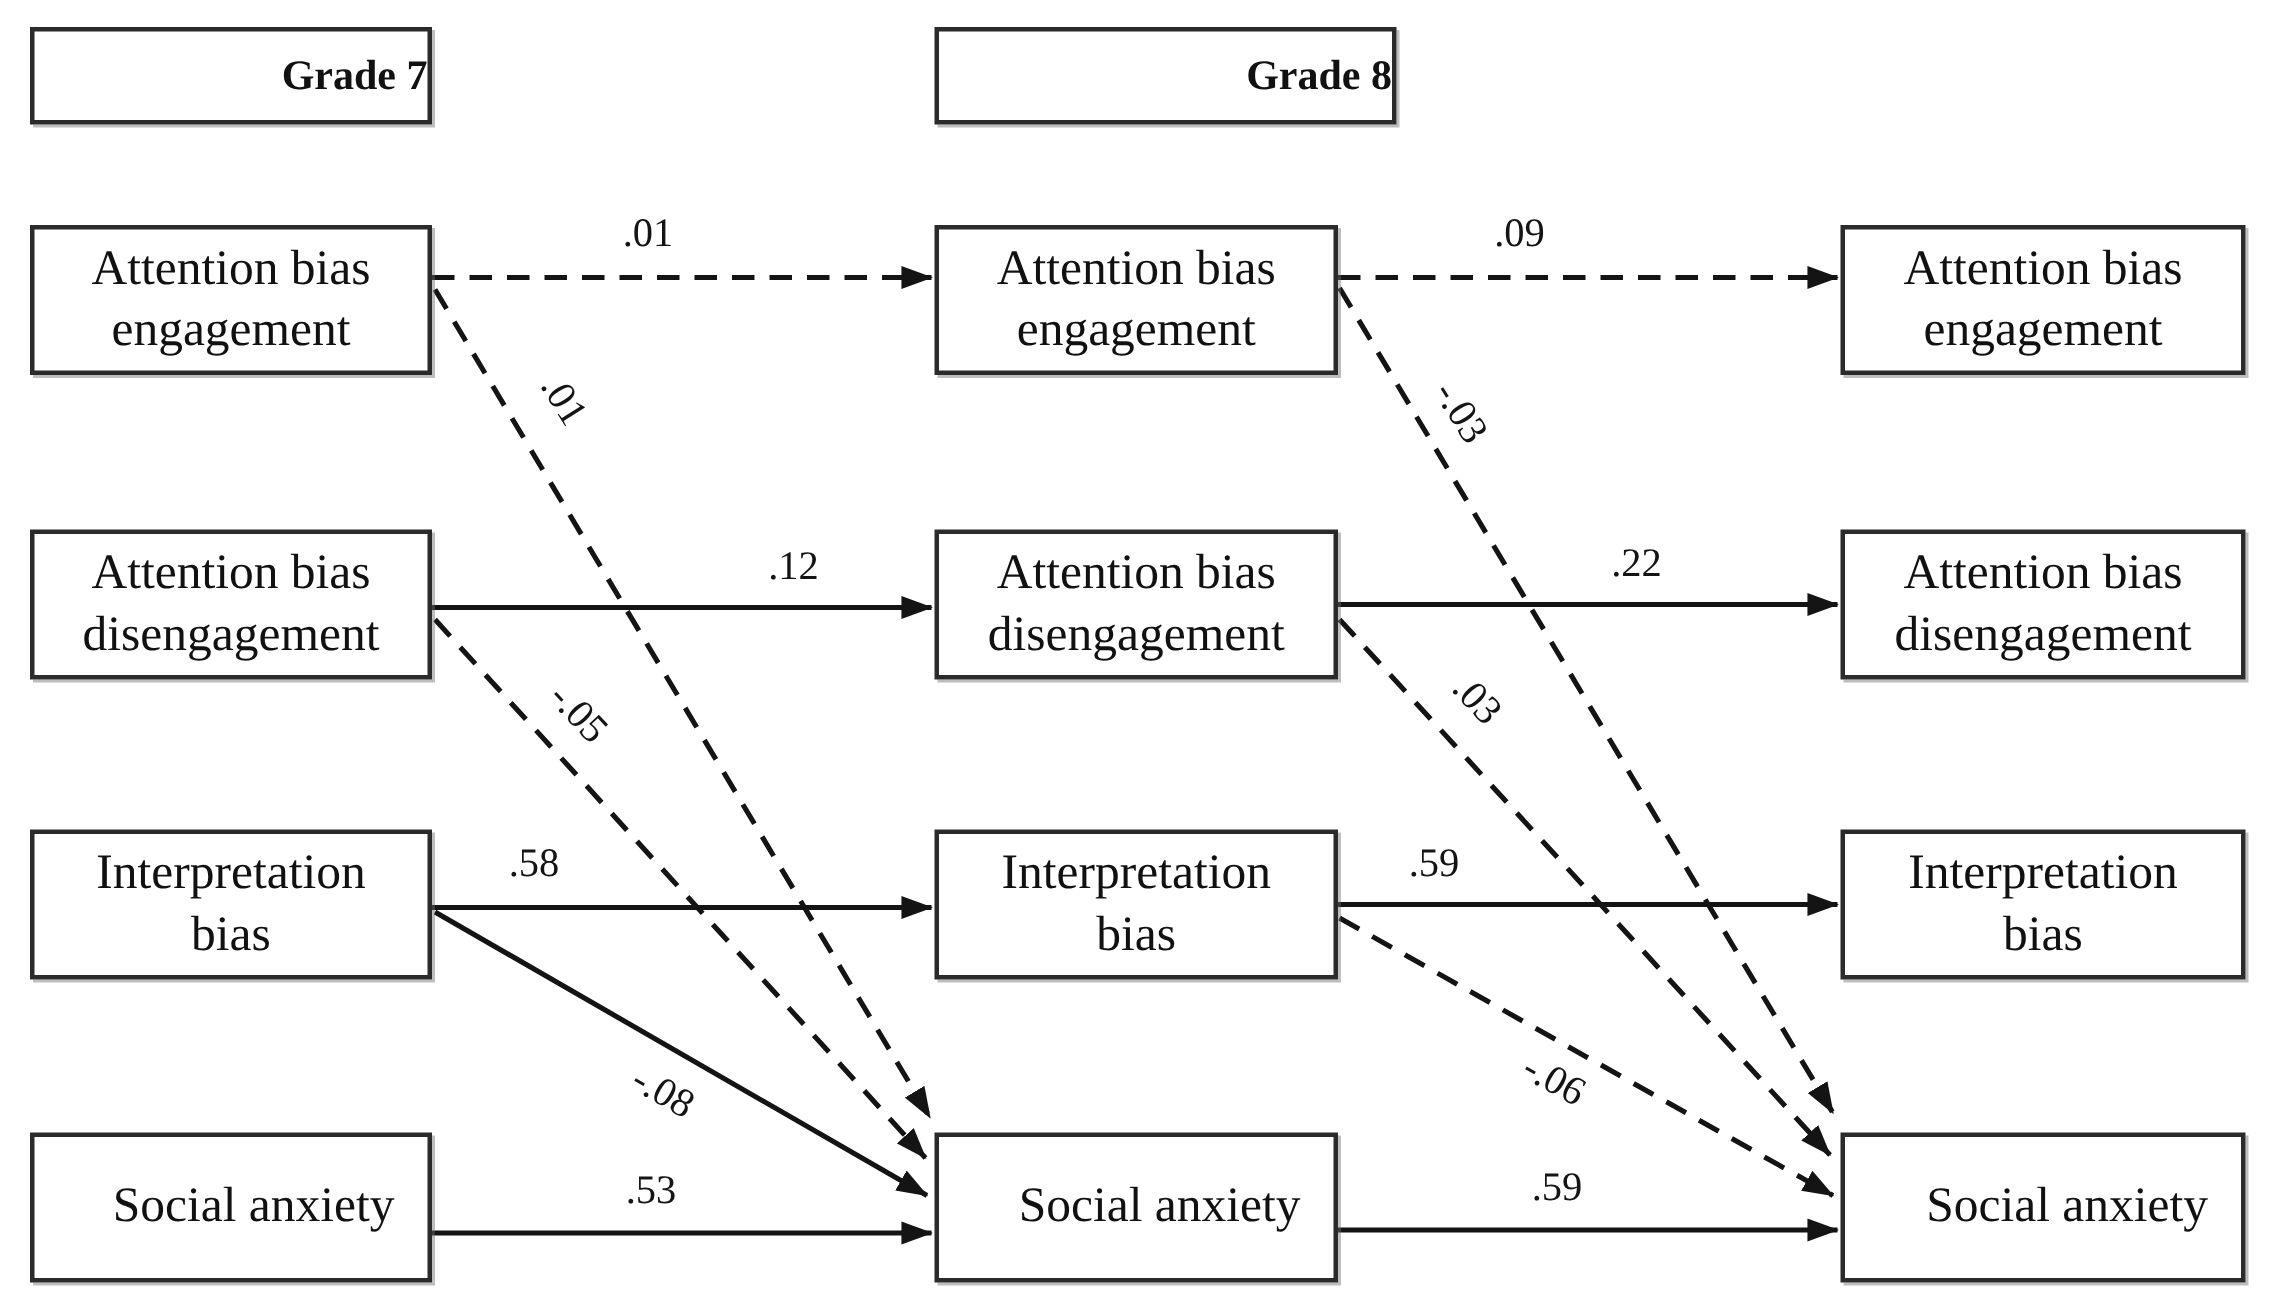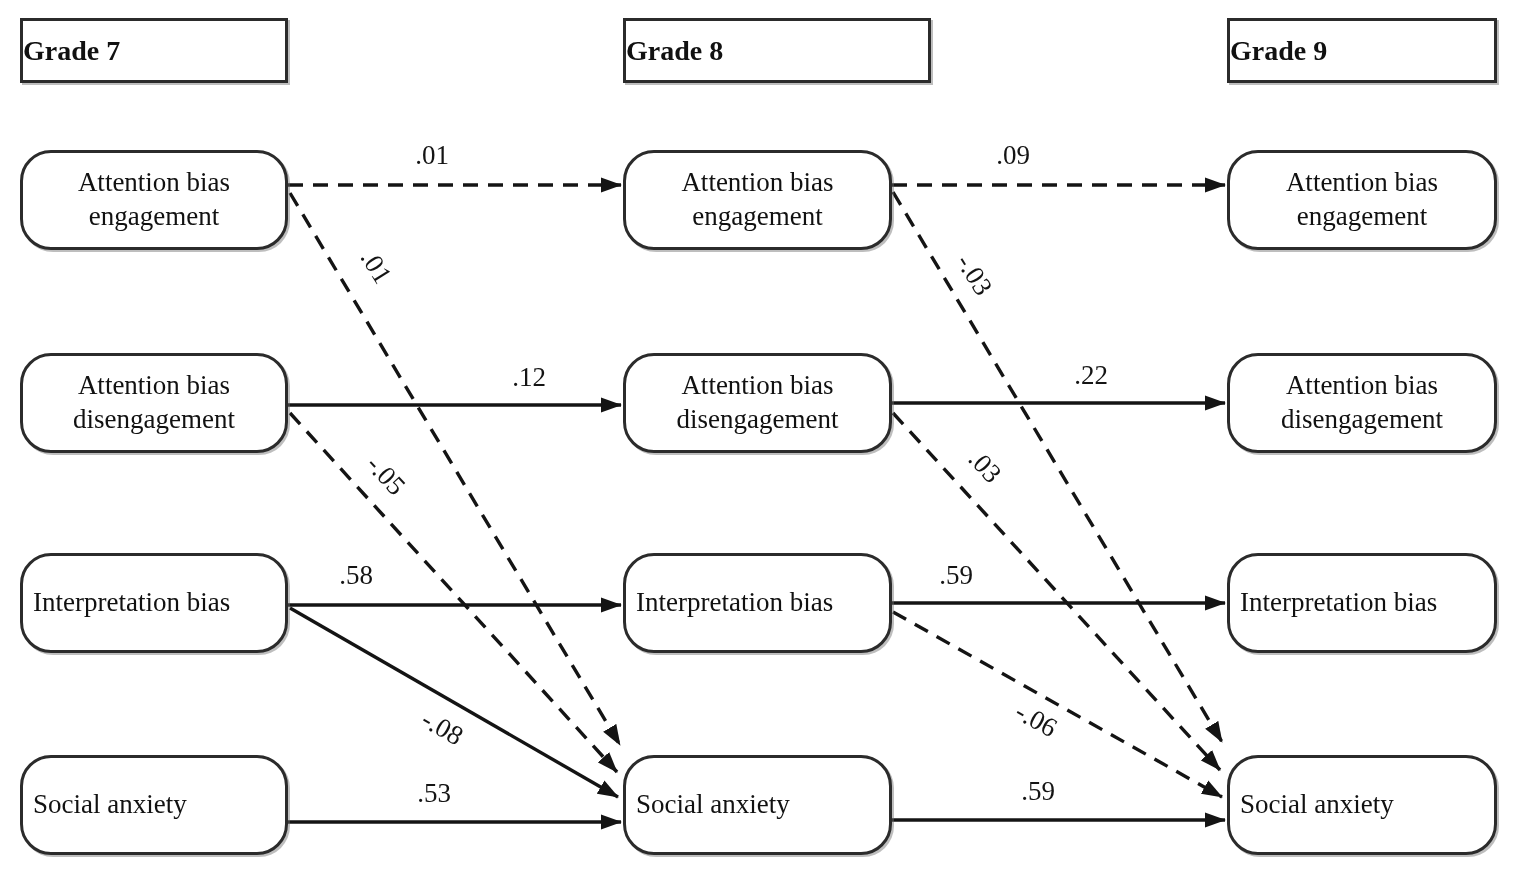--- a/index.html
+++ b/index.html
@@ -24,7 +24,7 @@
     box-sizing:border-box;
     background:#fff;
     border:3px solid #2b2b2b;
-    display:flex;align-items:center;justify-content:flex-start;
+    display:flex;align-items:center;justify-content:flex-end;
     text-align:center;
     color:#111;
     box-shadow:2px 2px 0 rgba(110,110,110,0.45);

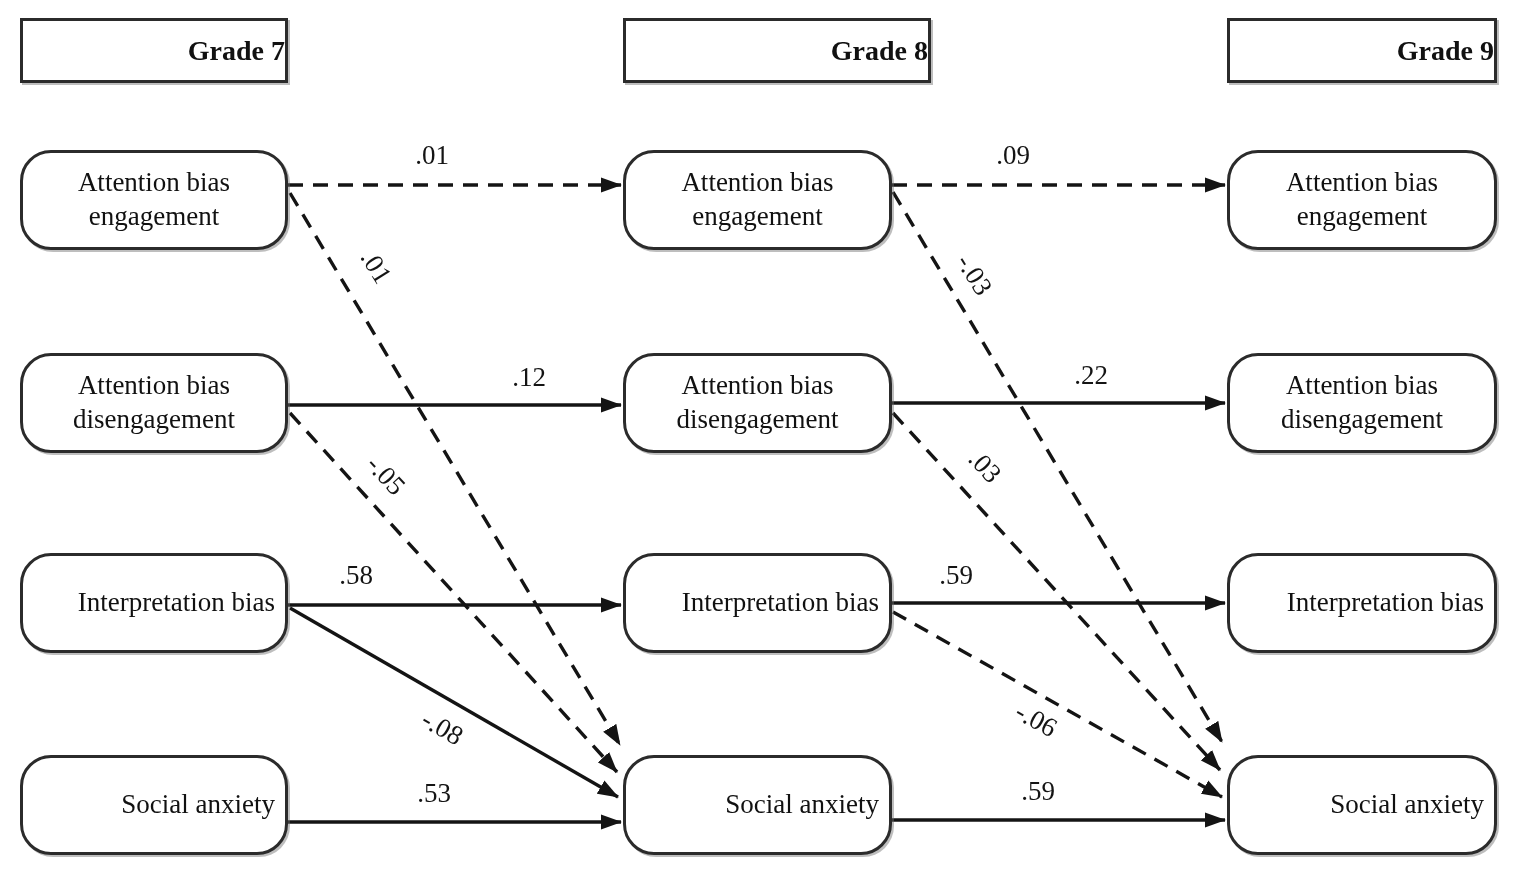--- a/index.html
+++ b/index.html
@@ -79,9 +79,6 @@
   <div class="hbox" style="left:623px;top:18px;width:308px;height:65px">
     <span>Grade 8</span>
   </div>
-  <div class="hbox" style="left:1227px;top:18px;width:270px;height:65px">
-    <span>Grade 9</span>
-  </div>
 
   <div class="vbox" style="left:20px;top:150px;width:268px;height:100px">
     <span>Attention bias engagement</span>

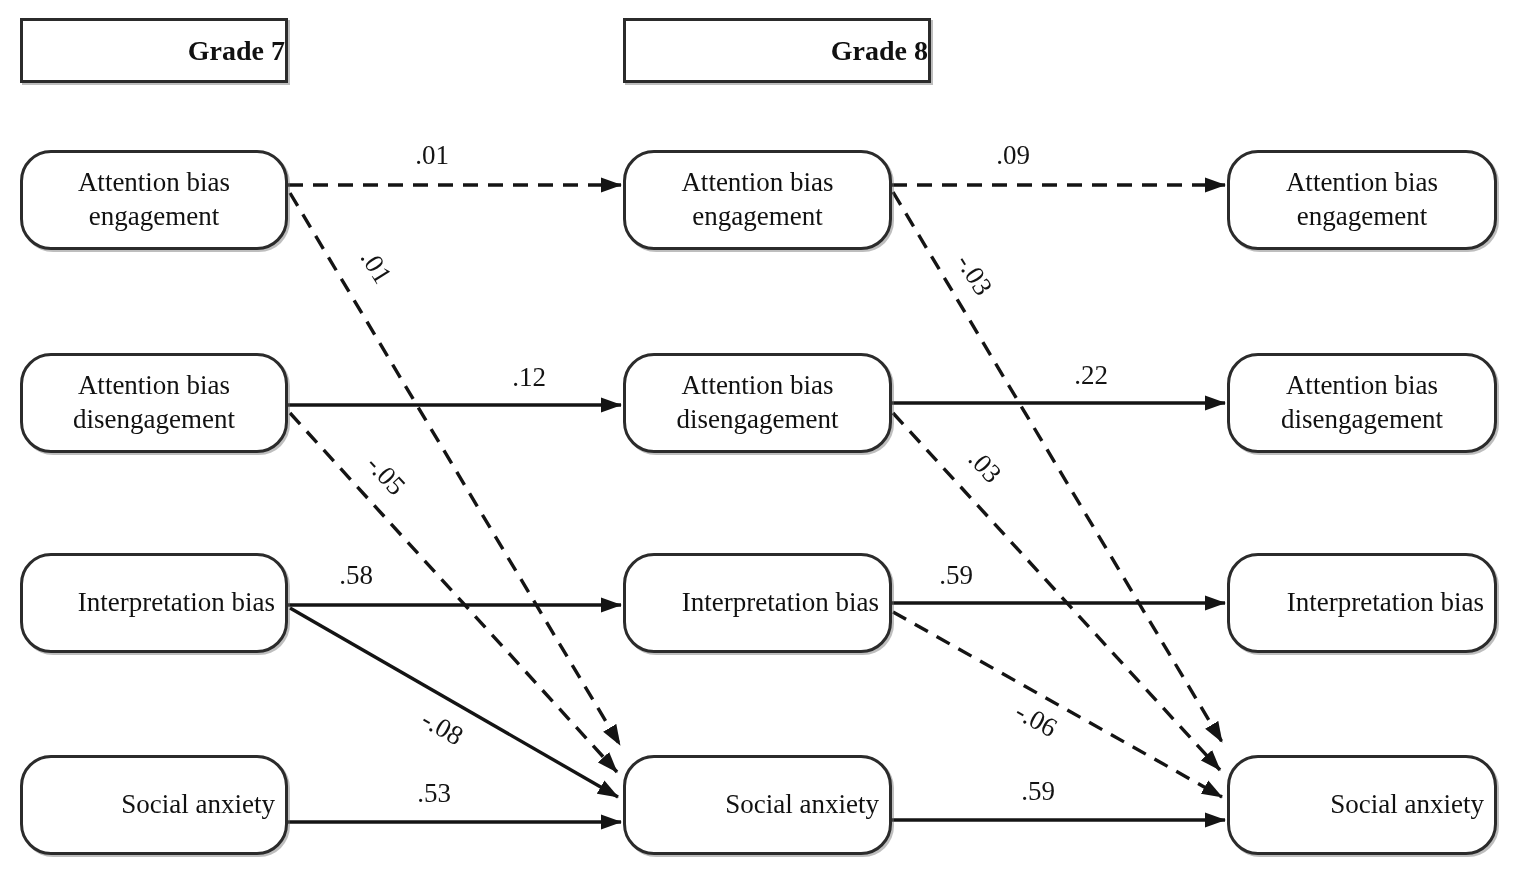--- a/index.html
+++ b/index.html
@@ -30,7 +30,7 @@
     box-shadow:2px 2px 0 rgba(110,110,110,0.45);
   }
   .hbox{font-weight:bold;font-size:28px;}
-  .vbox{font-size:27px;line-height:1.25;padding:4px 10px;border-radius:31px;}
+  .vbox{font-size:33px;line-height:1.25;padding:4px 22px;}
 </style>
 </head>
 <body>

